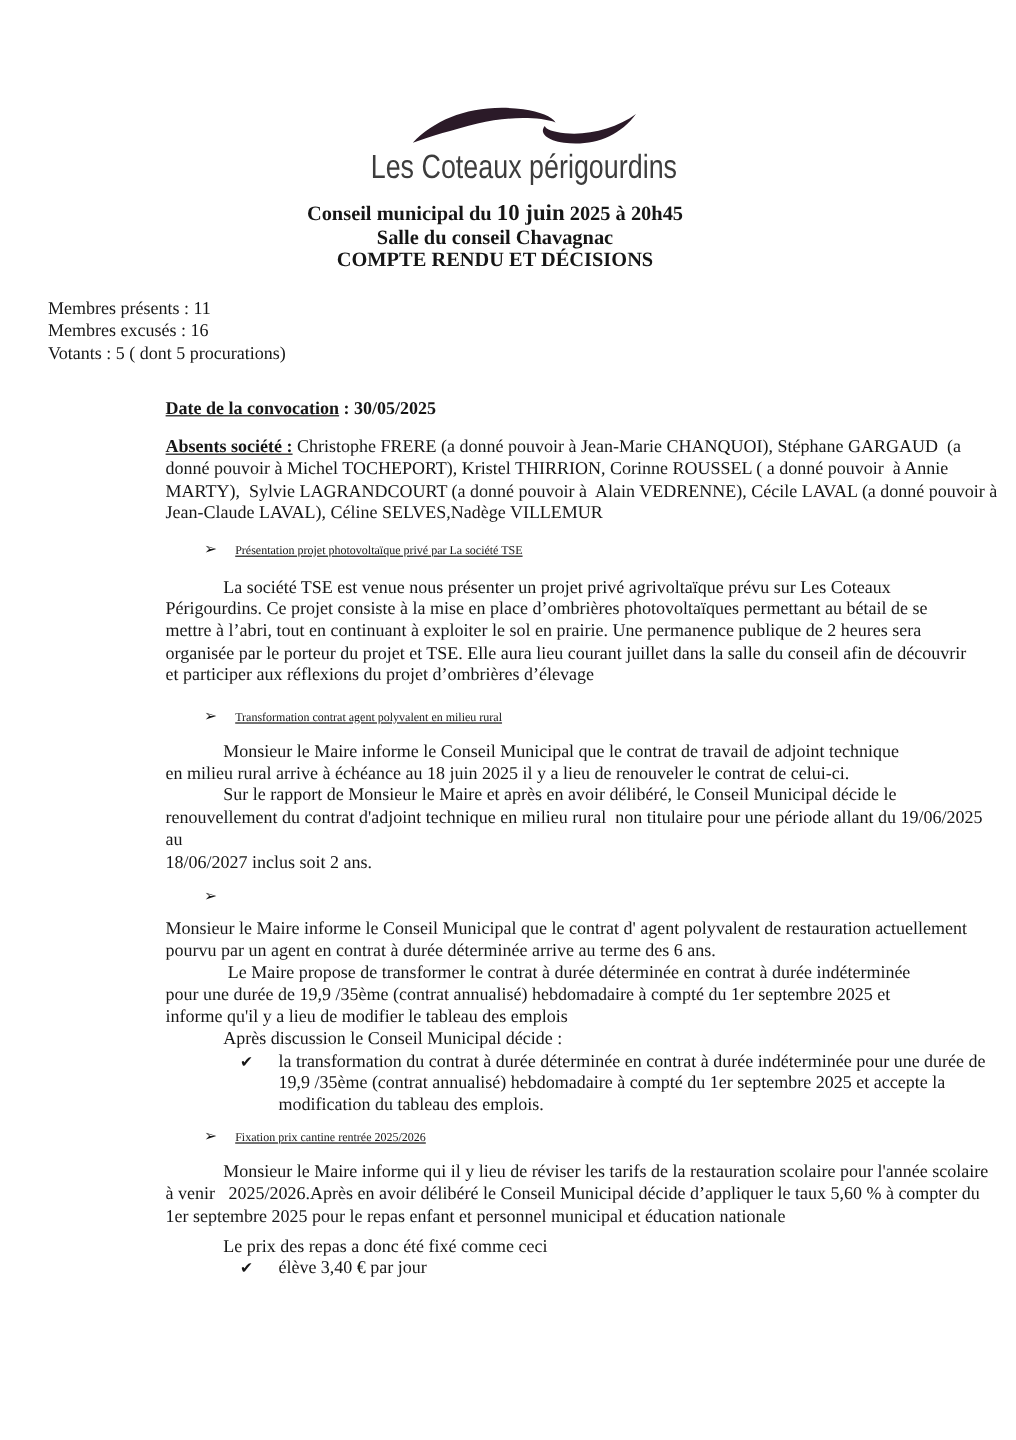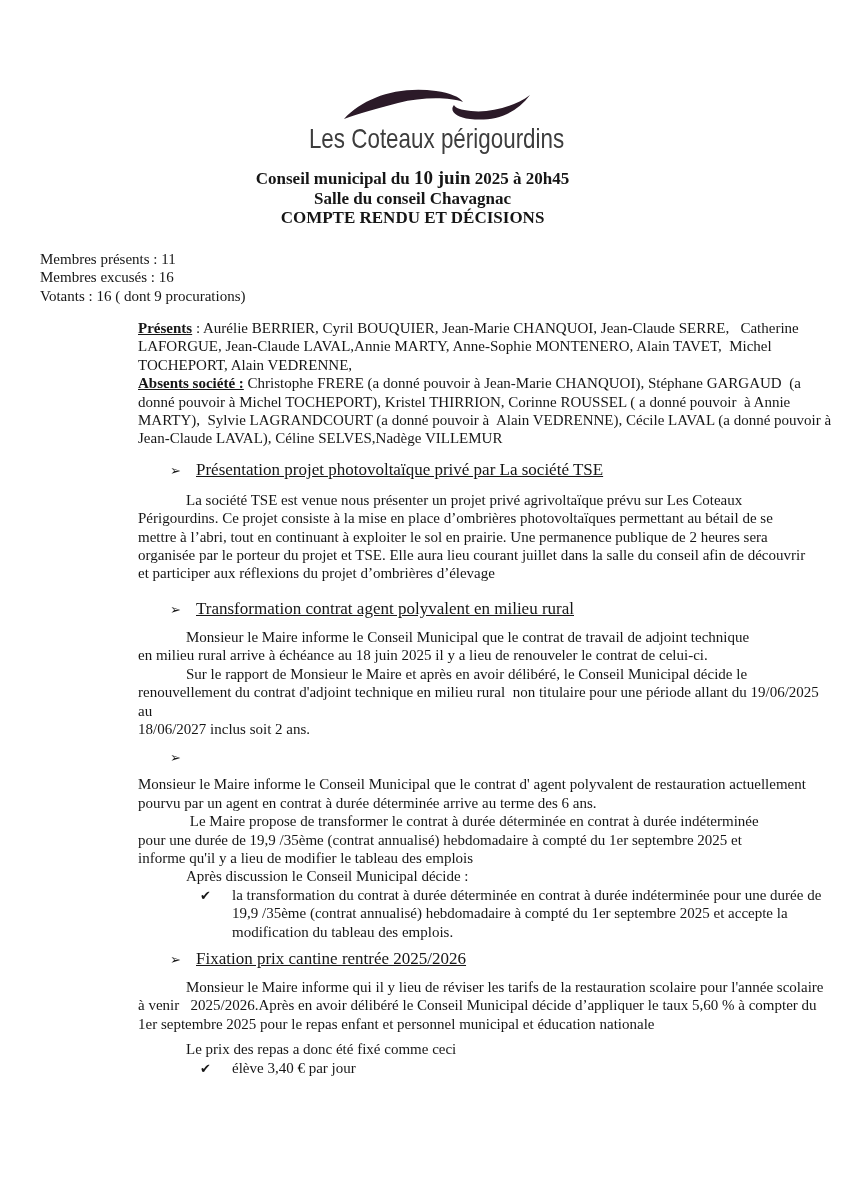--- a/index.html
+++ b/index.html
@@ -103,7 +103,7 @@
   <div class="attendance">
     <div>Membres présents : 11</div>
     <div>Membres excusés : 16</div>
-    <div>Votants : 16 ( dont 9 procurations)</div>
+    <div>Votants : 5 ( dont 5 procurations)</div>
   </div>
 
   <div class="content">

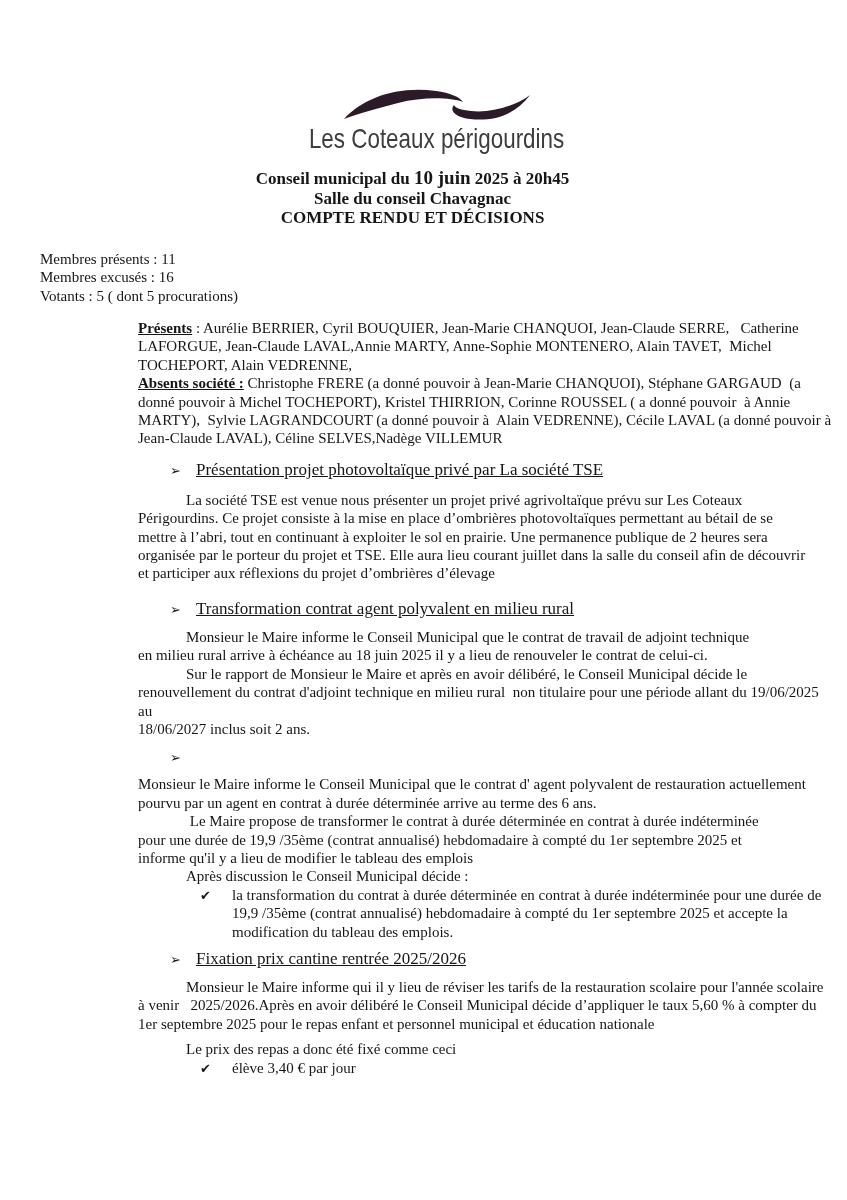--- a/index.html
+++ b/index.html
@@ -108,6 +108,7 @@
 
   <div class="content">
 
+    <div class="convocation"><span class="ulabel">Date de la convocation</span><span> : 30/05/2025</span></div>
 
     <div class="participants-block">
       <p class="para"><span class="plabel">Présents</span><span> : Aurélie BERRIER, Cyril BOUQUIER, Jean-Marie CHANQUOI, Jean-Claude SERRE,   Catherine

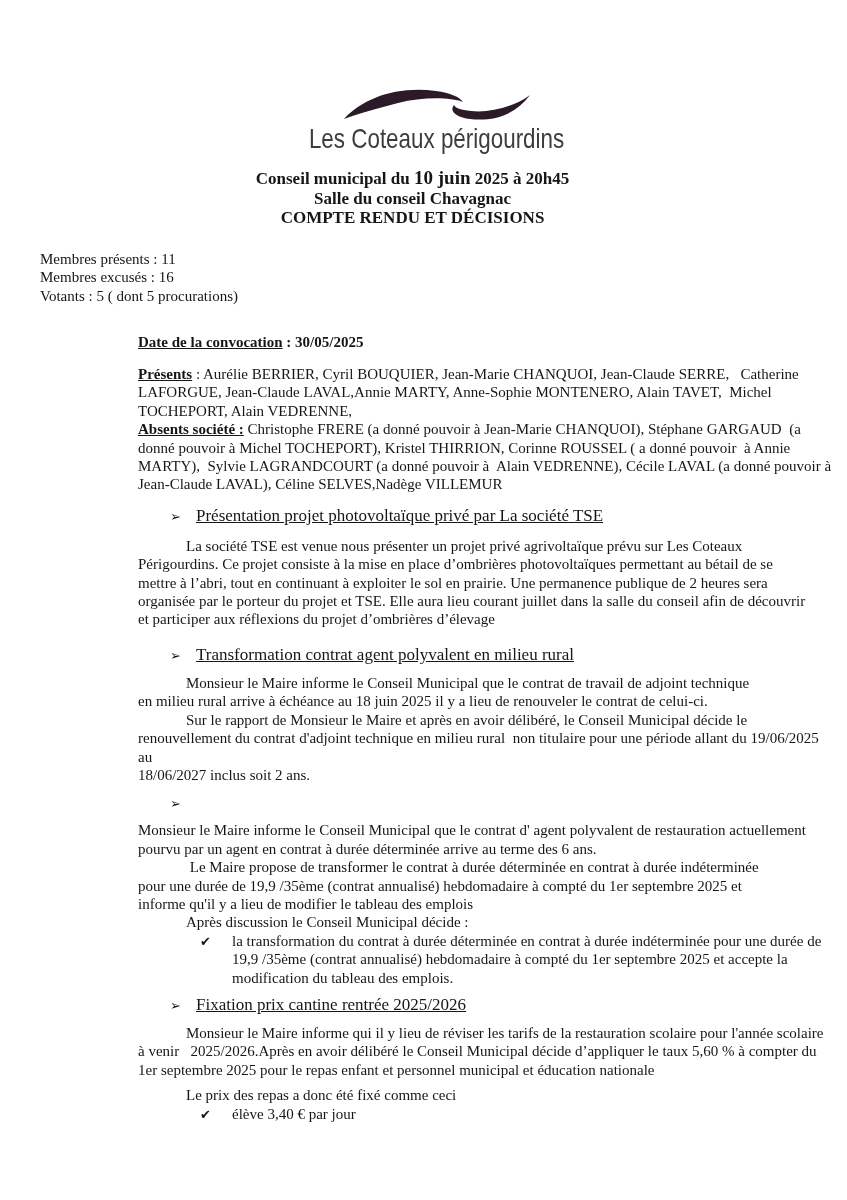--- a/index.html
+++ b/index.html
@@ -111,9 +111,6 @@
     <div class="convocation"><span class="ulabel">Date de la convocation</span><span> : 30/05/2025</span></div>
 
     <div class="participants-block">
-      <p class="para"><span class="plabel">Présents</span><span> : Aurélie BERRIER, Cyril BOUQUIER, Jean-Marie CHANQUOI, Jean-Claude SERRE,   Catherine
-LAFORGUE, Jean-Claude LAVAL,Annie MARTY, Anne-Sophie MONTENERO, Alain TAVET,  Michel
-TOCHEPORT, Alain VEDRENNE,</span></p>
       <p class="para"><span class="plabel">Absents société :</span><span> Christophe FRERE (a donné pouvoir à Jean-Marie CHANQUOI), Stéphane GARGAUD  (a
 donné pouvoir à Michel TOCHEPORT), Kristel THIRRION, Corinne ROUSSEL ( a donné pouvoir  à Annie
 MARTY),  Sylvie LAGRANDCOURT (a donné pouvoir à  Alain VEDRENNE), Cécile LAVAL (a donné pouvoir à

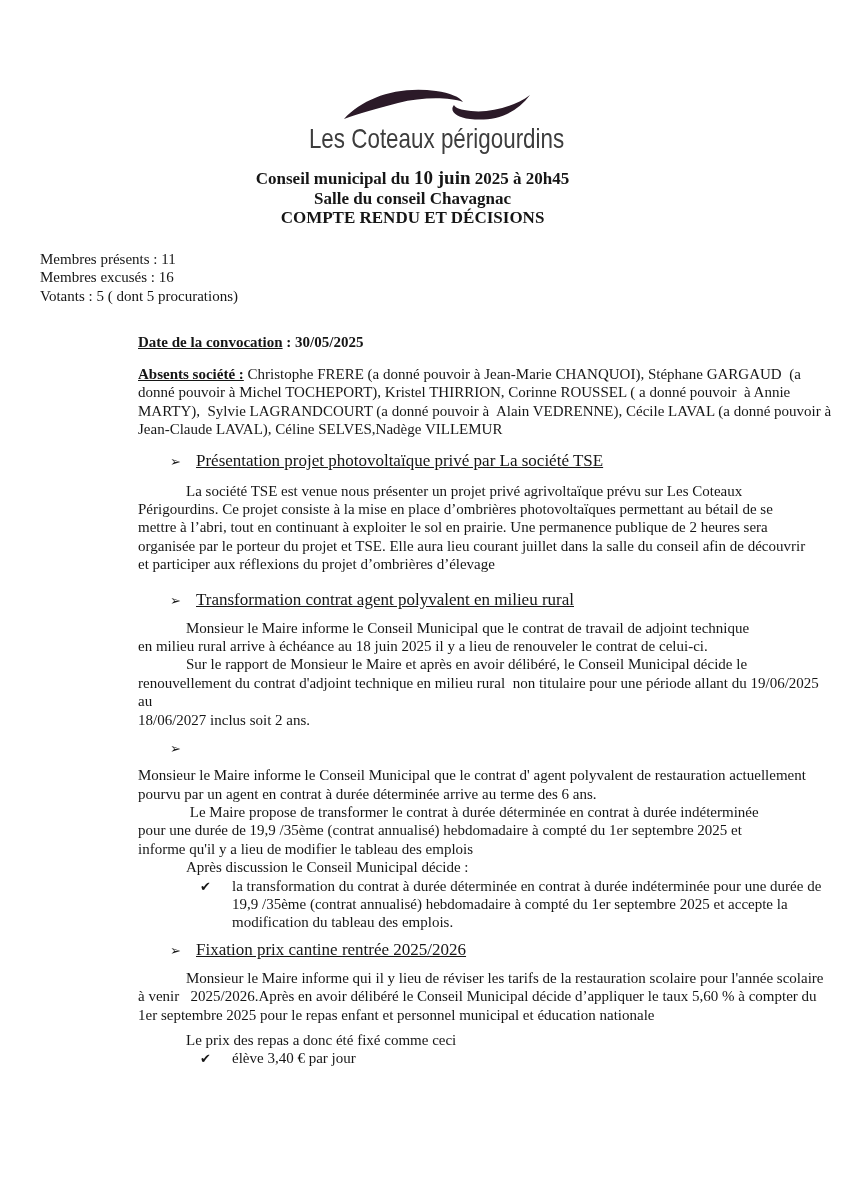--- a/index.html
+++ b/index.html
@@ -64,7 +64,7 @@
     font-family: "DejaVu Sans", sans-serif;
     font-size: 13px;
   }
-  .htext { text-decoration: underline; font-size: 17px; line-height: 19px; }
+  .htext { text-decoration: underline; font-size: 10px; line-height: 19px; }
 
   .check-item { display: flex; margin-left: 62px; line-height: 18.4px; }
   .cglyph {

